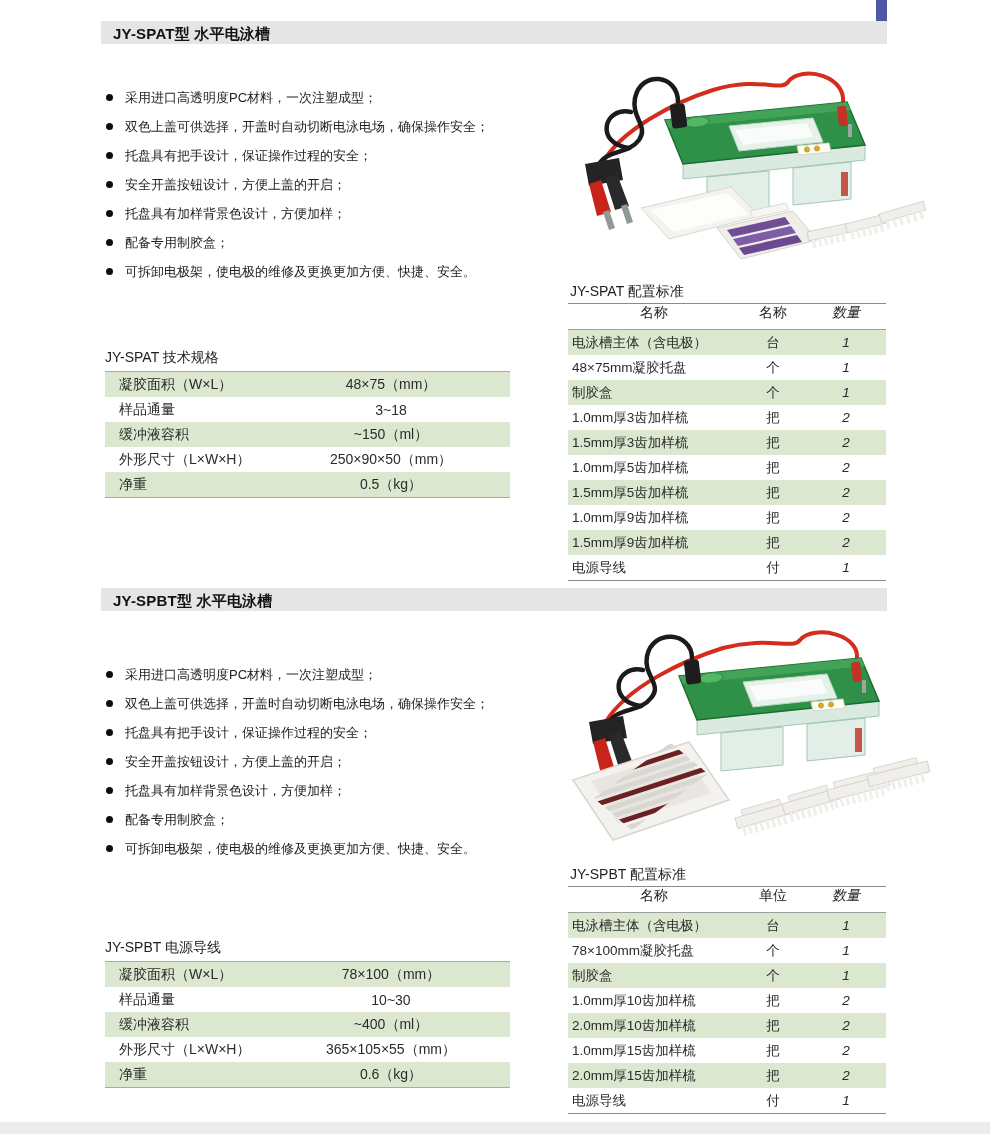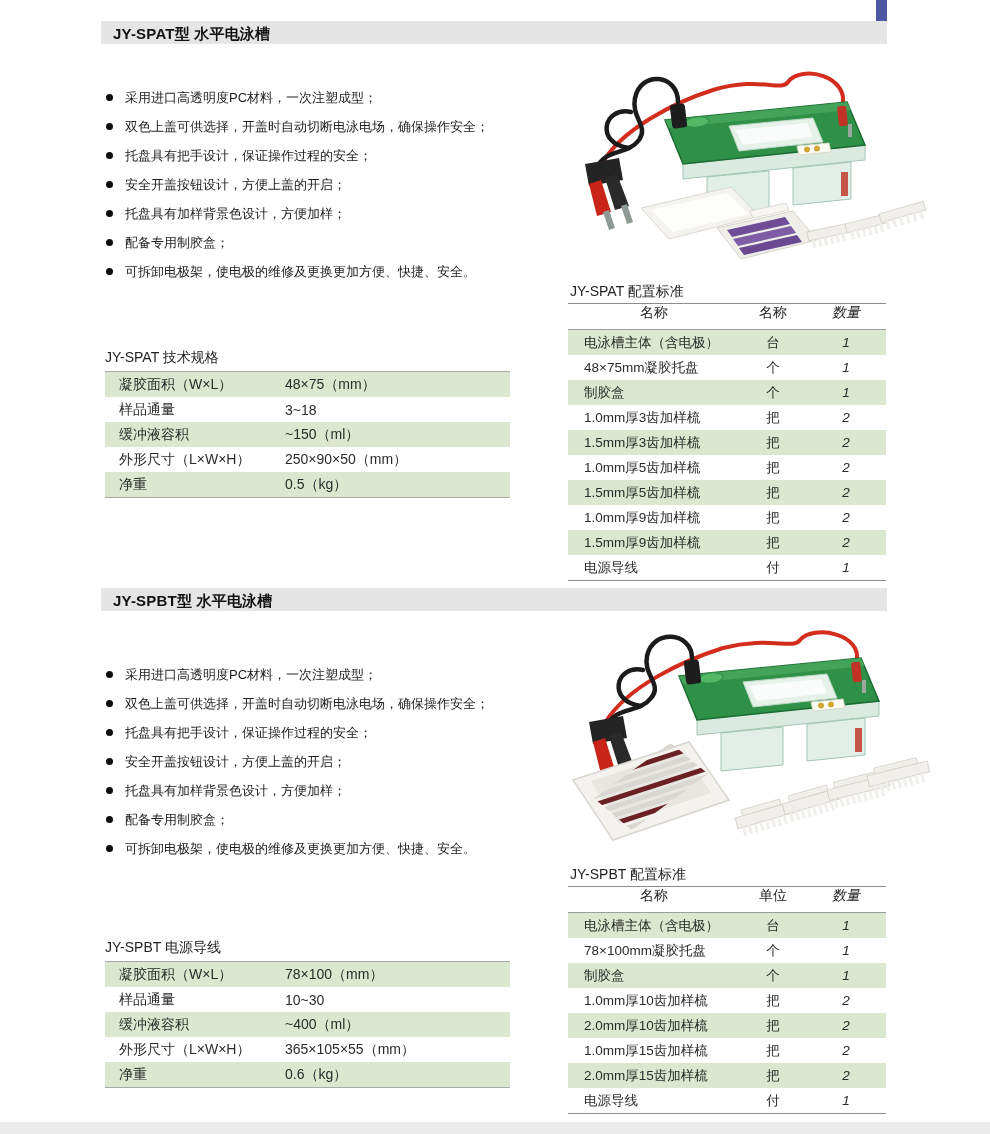--- a/index.html
+++ b/index.html
@@ -35,7 +35,7 @@
   .cfg-head .c-name{text-align:center;padding-left:0;}
   .cfg-row{display:flex;height:25px;align-items:center;font-size:13.5px;}
   .cfg-row.alt{background:var(--green-row);}
-  .c-name{width:172px;padding-left:16px;}
+  .c-name{width:172px;padding-left:4px;}
   .c-unit{width:66px;text-align:center;}
   .c-qty{width:80px;text-align:center;font-style:italic;}
   .photo{pointer-events:none;}

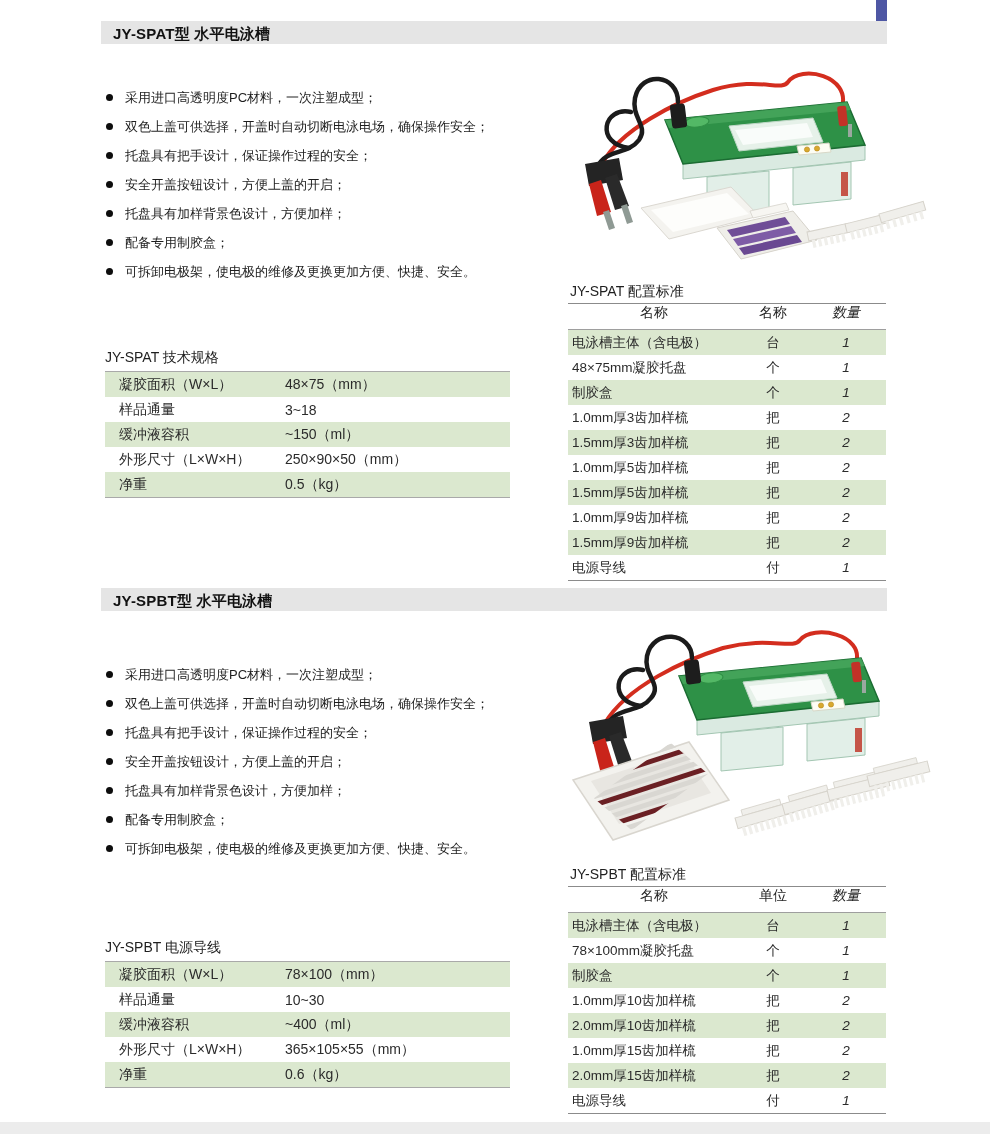--- a/index.html
+++ b/index.html
@@ -28,7 +28,7 @@
   .spec-row{display:flex;height:25px;align-items:center;font-size:14px;}
   .spec-row.alt{background:var(--green-row);}
   .spec-label{width:180px;padding-left:14px;}
-  .spec-value{width:212px;text-align:left;}
+  .spec-value{width:212px;text-align:center;}
   
   .cfg-table{width:318px;border-top:1px solid var(--line-dark);border-bottom:1px solid var(--line-dark);}
   .cfg-head{display:flex;height:26px;align-items:flex-start;font-size:14px;color:#1f1f1f;border-bottom:1px solid #9e9e9e;}

